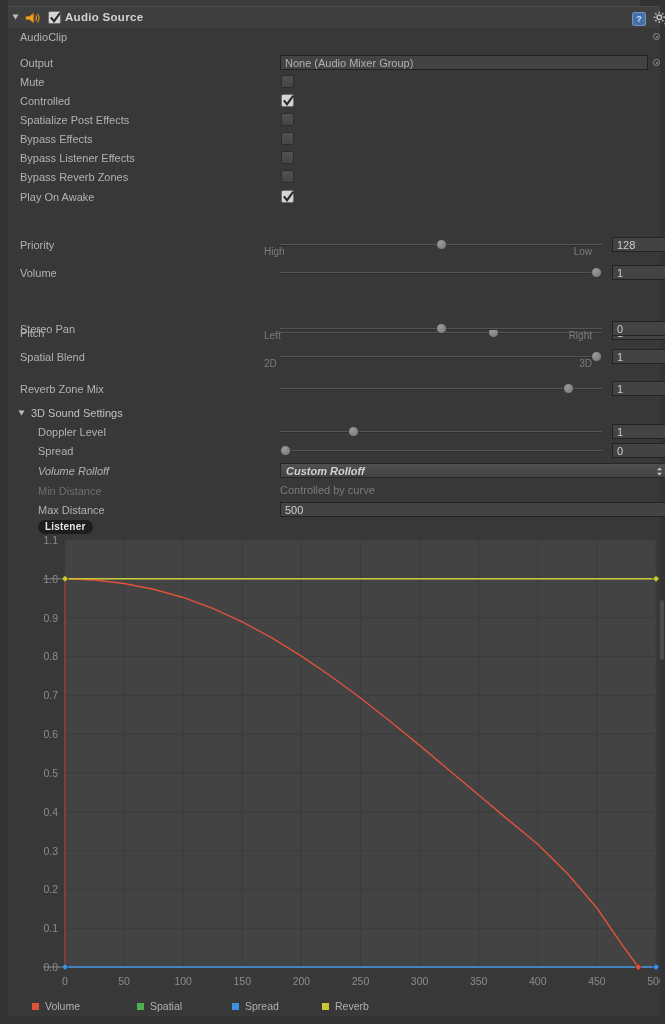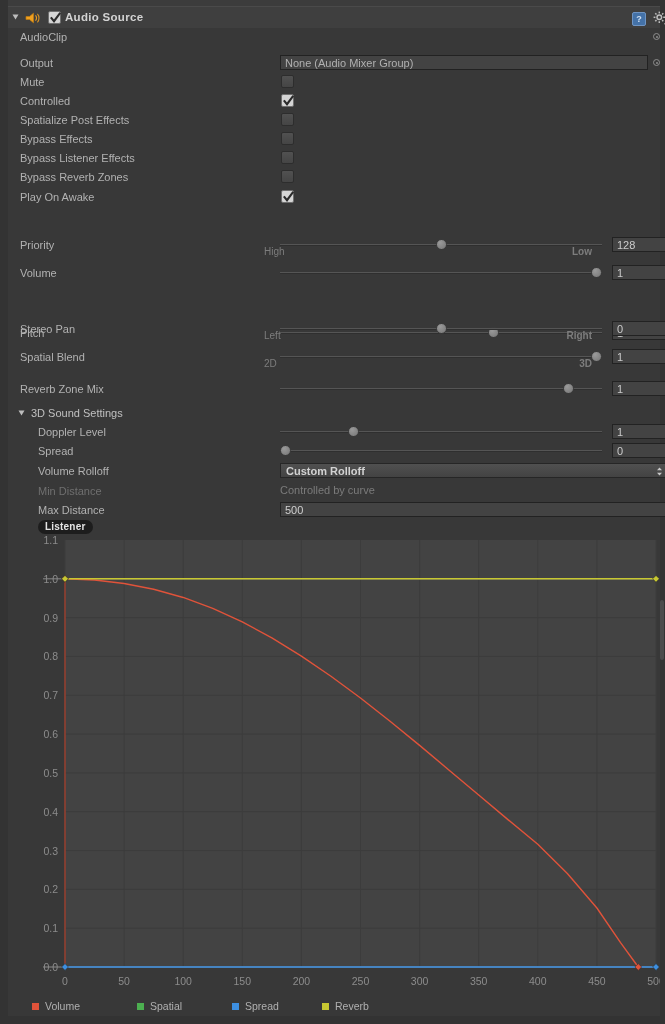--- a/index.html
+++ b/index.html
@@ -66,7 +66,7 @@
     background:radial-gradient(circle at 35% 30%,#9a9a9a,#767676);border:1px solid #3b3b3b;box-sizing:border-box;}
   .sublbl{position:absolute;top:10px;font-size:10px;color:#7d7d7d;}
   .sublbl.l{left:256px;}
-  .sublbl.r{right:68px;text-align:right;font-weight:bold;}
+  .sublbl.r{right:68px;text-align:right;}
 
   
   .numfield{position:absolute;left:604px;top:1px;width:56px;height:15px;background:#434343;

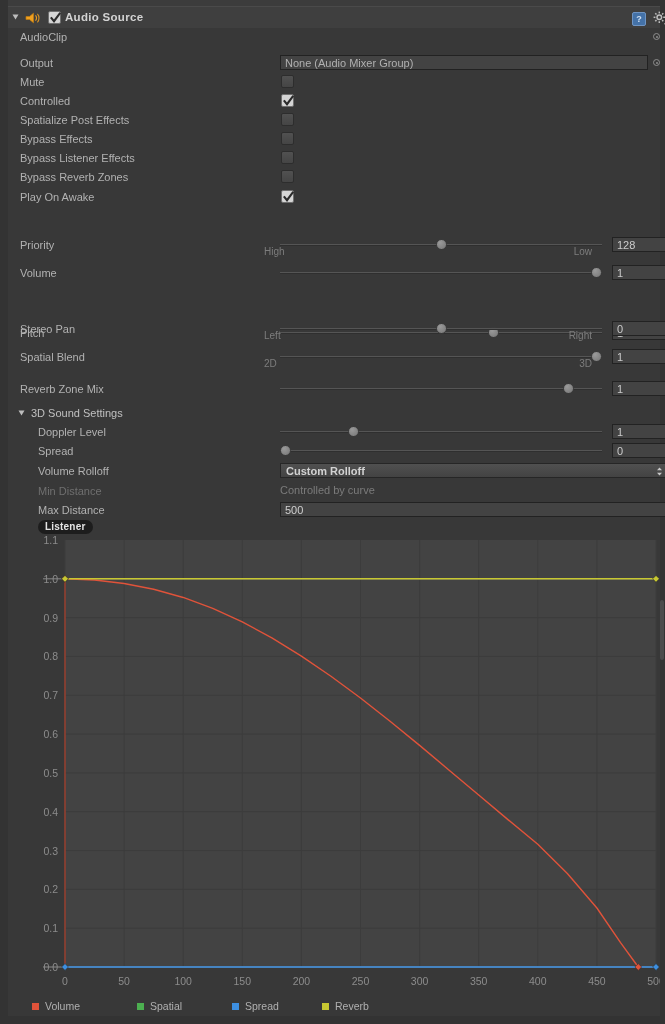--- a/index.html
+++ b/index.html
@@ -304,7 +304,7 @@
     </div>
   </div>
 
-  <div class="row" style="top:462px;">
+  <div class="row" style="top:462px;font-style:italic;">
     <div class="lbl indent">Volume Rolloff</div>
     <div class="dropdown">
       <span>Custom Rolloff</span>

